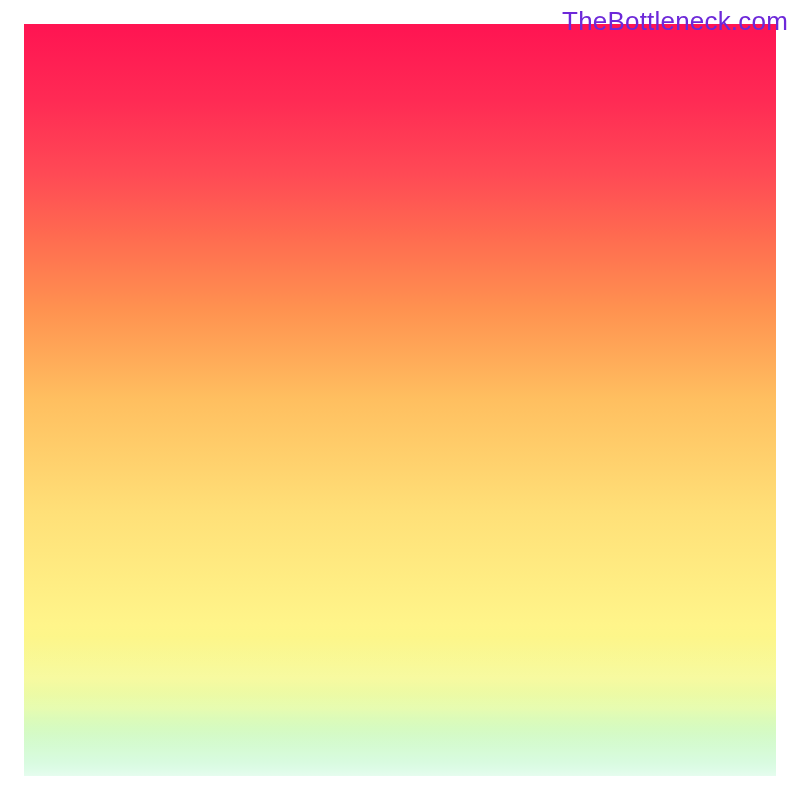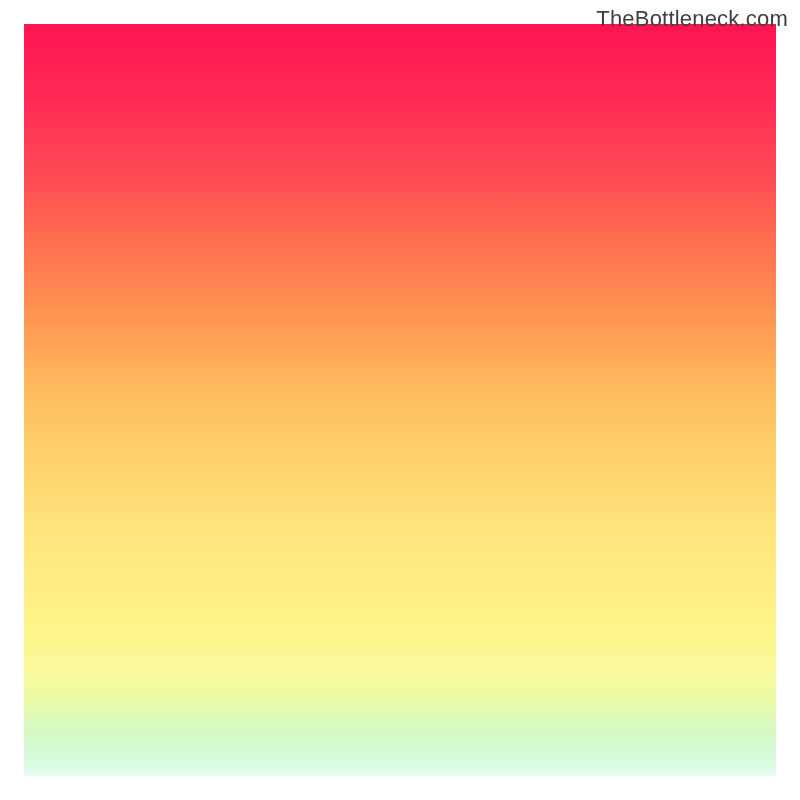--- a/index.html
+++ b/index.html
@@ -16,9 +16,9 @@
     position: absolute;
     top: 6px;
     right: 12px;
-    font-size: 22px;
+    font-size: 26px;
     font-weight: 400;
-    color: #404040;
+    color: #6d28d9;
     letter-spacing: 0.2px;
     z-index: 10;
   }

